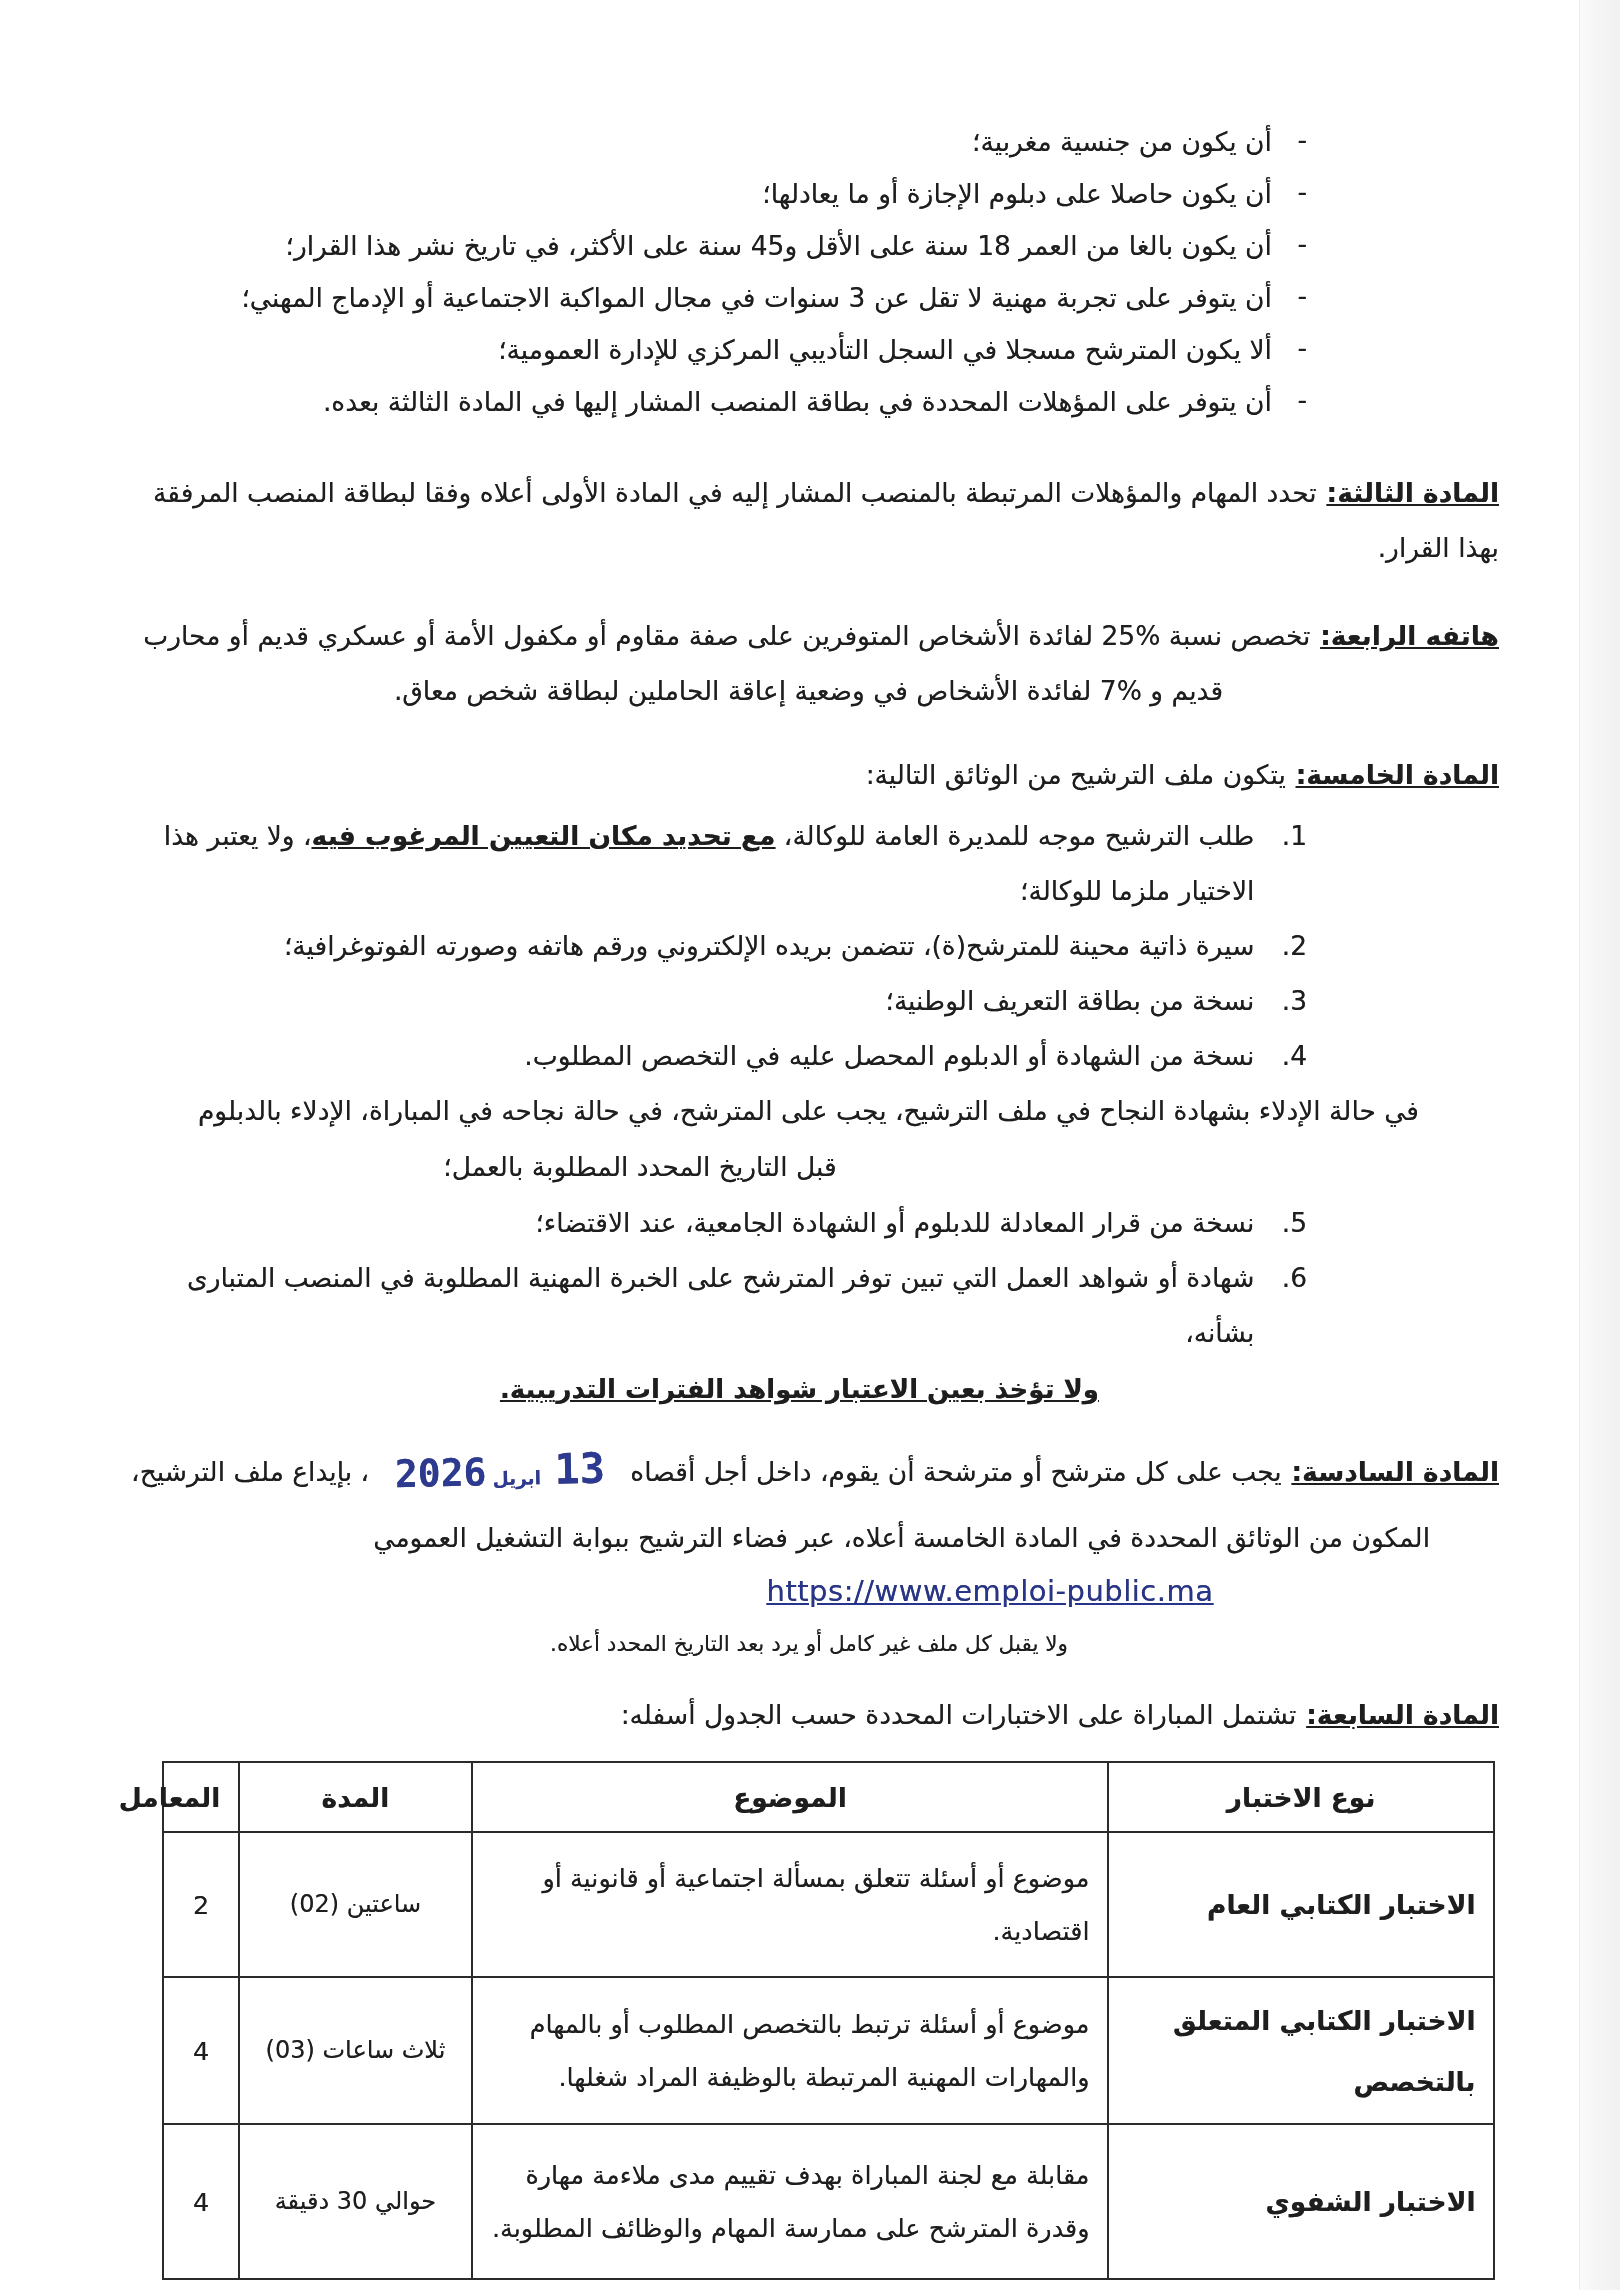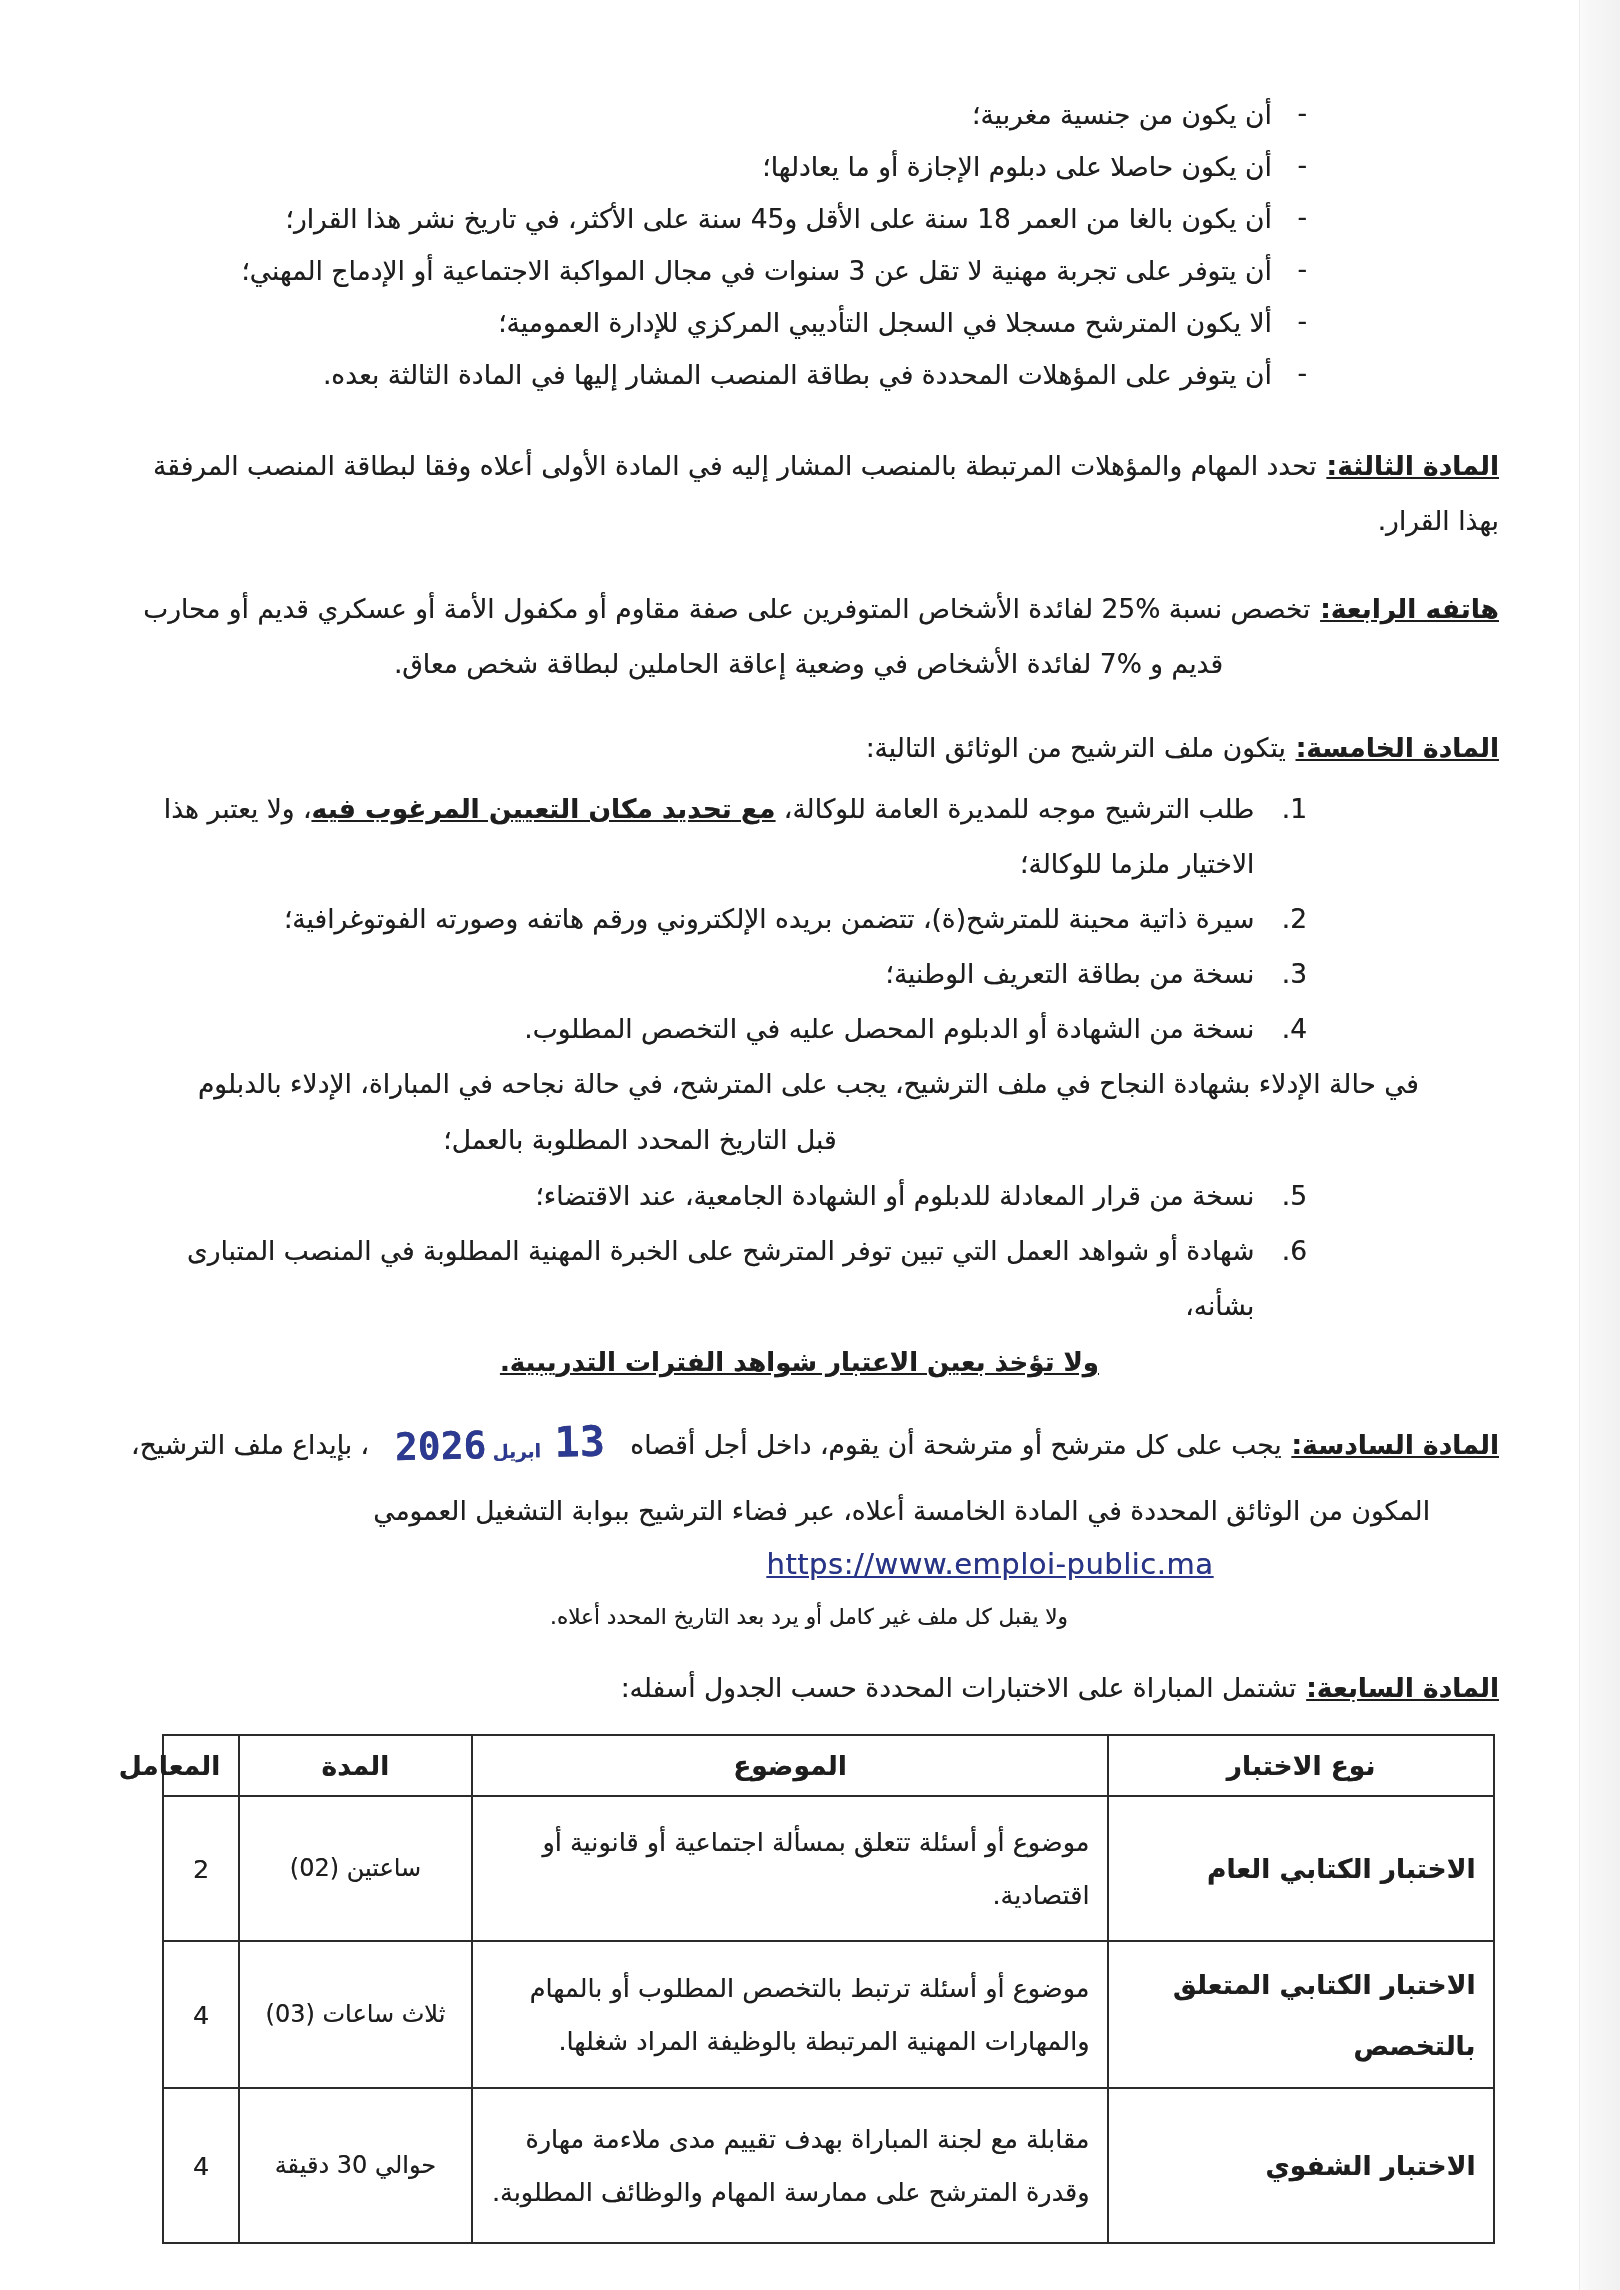--- a/index.html
+++ b/index.html
@@ -14,7 +14,7 @@
   }
   .page{
     position:absolute;inset:0;
-    padding:62px 121px 0 118px;
+    padding:89px 121px 0 118px;
     box-sizing:border-box;
   }
   

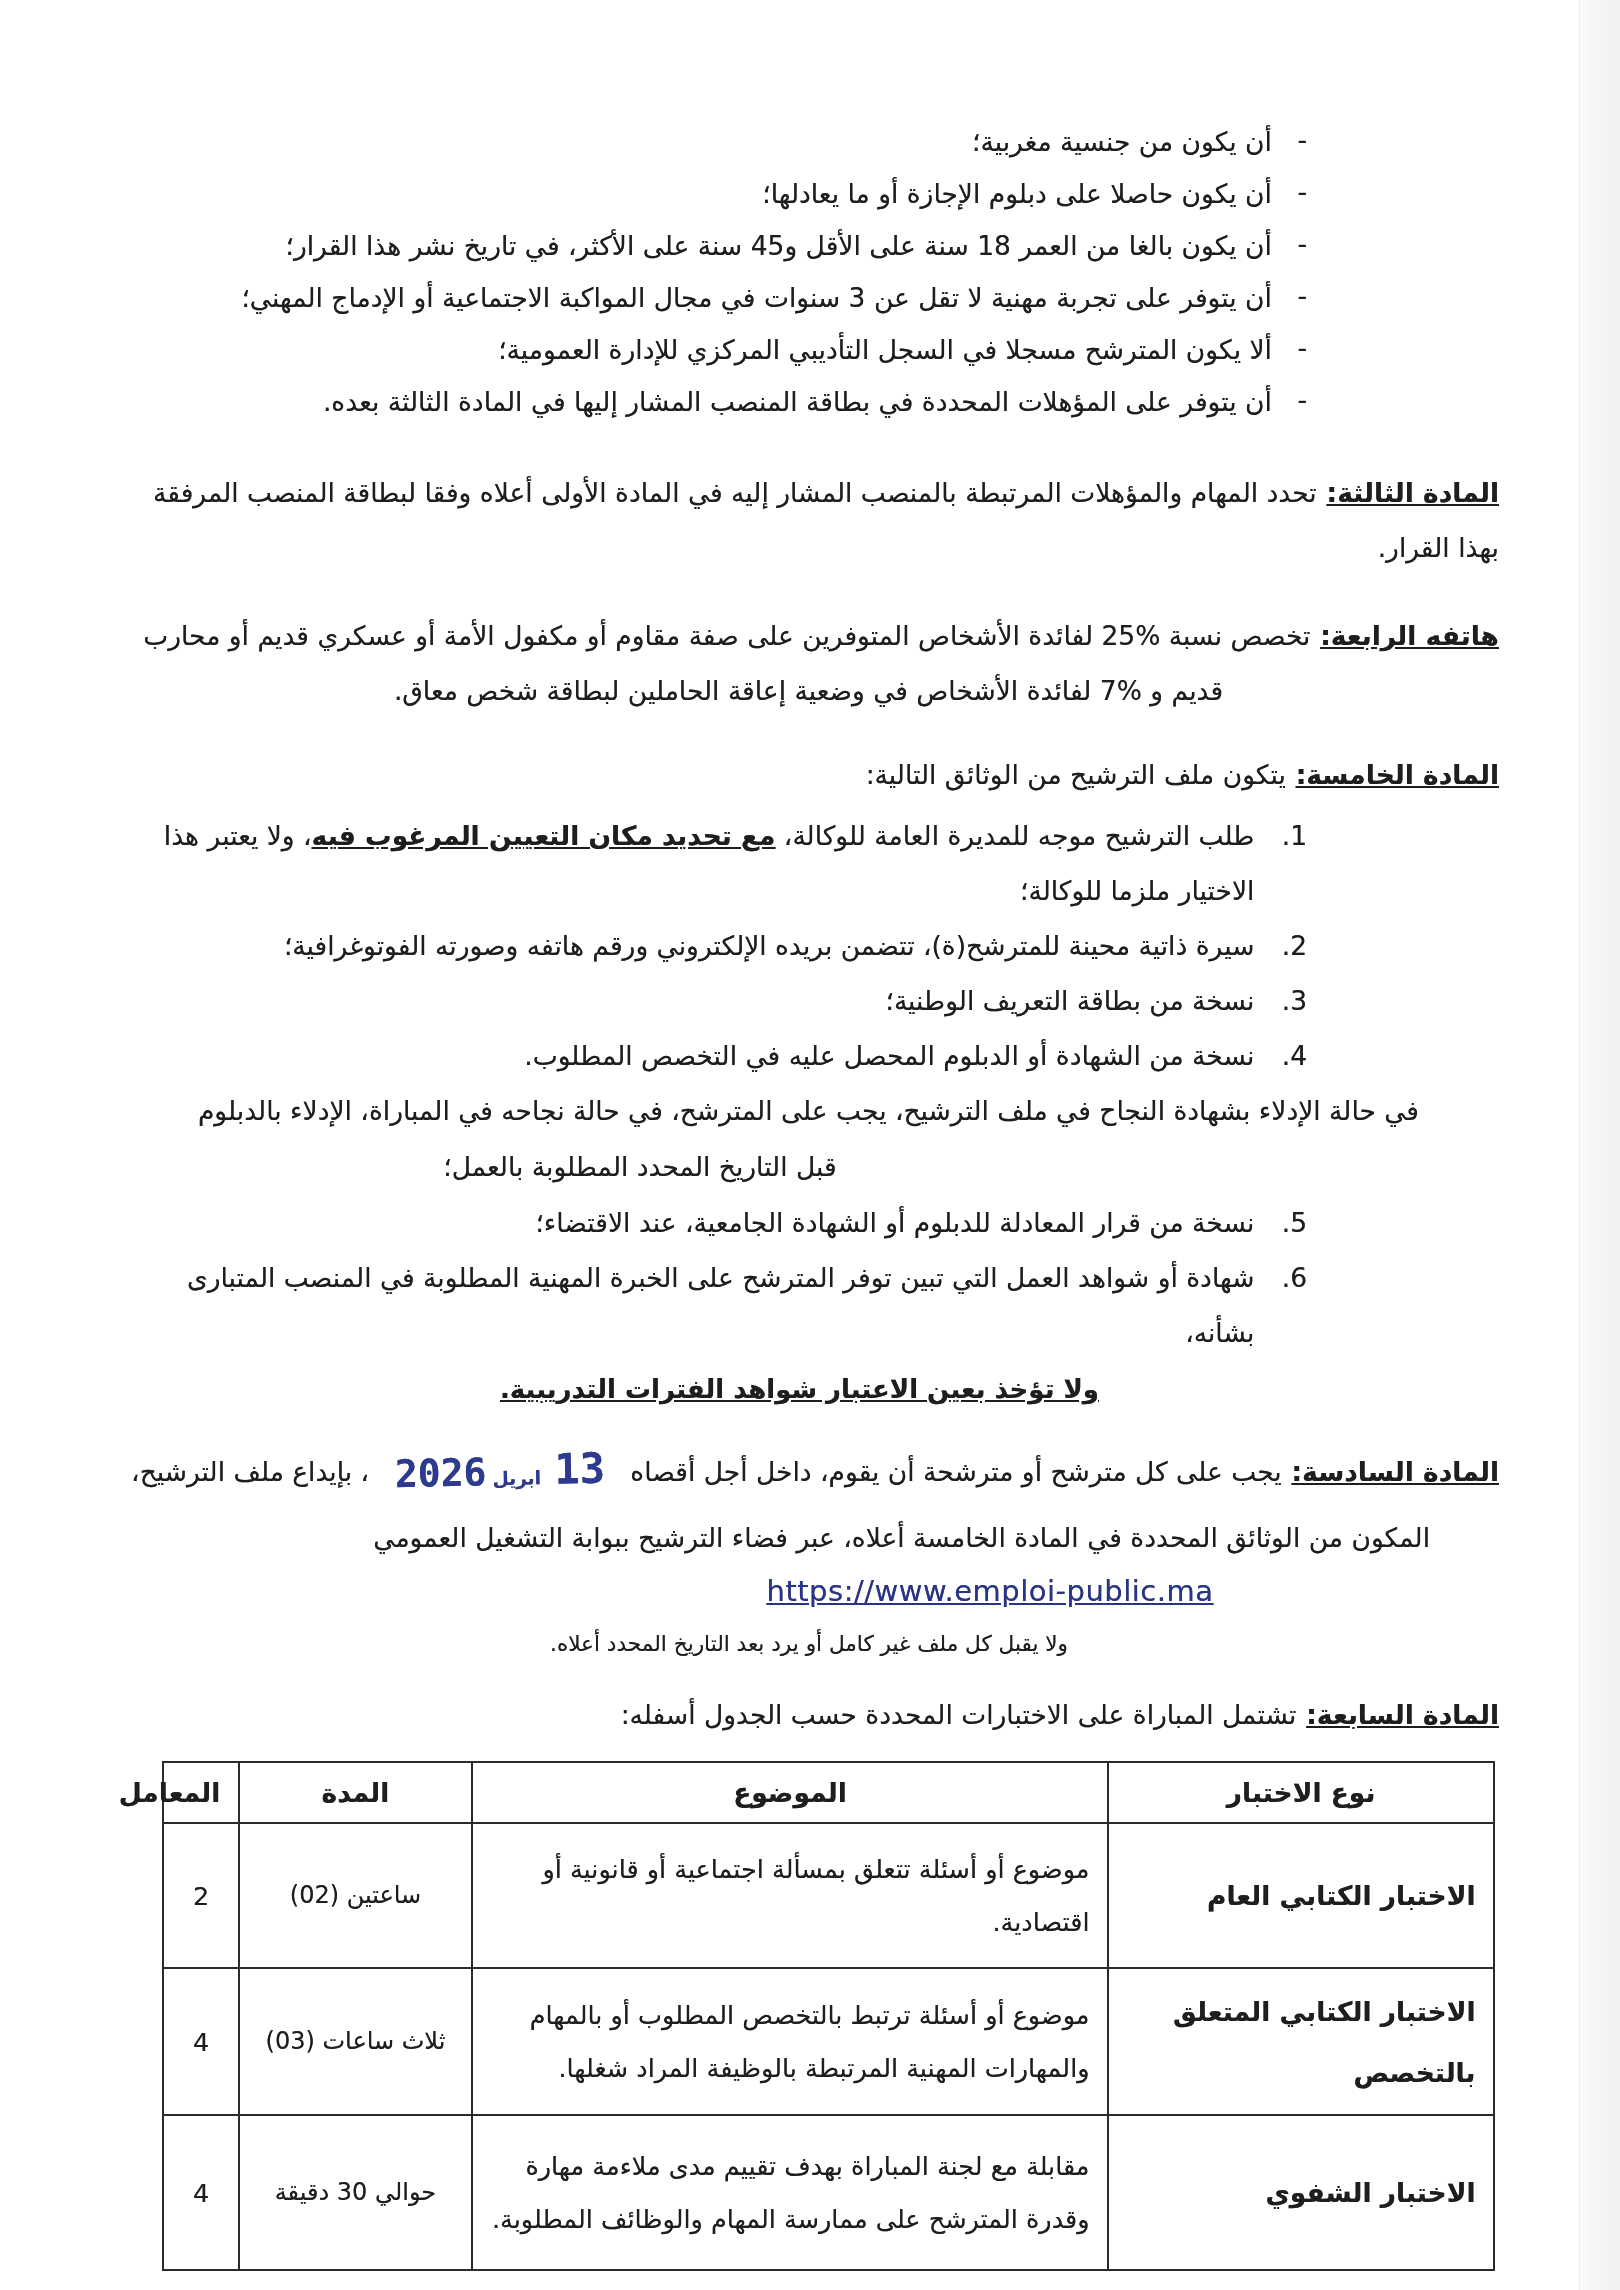--- a/index.html
+++ b/index.html
@@ -91,7 +91,7 @@
     vertical-align:middle;
   }
   table.exams th{
-    font-size:26.5px;font-weight:bold;text-align:center;height:61px;
+    font-size:26.5px;font-weight:bold;text-align:center;height:70px;
   }
   td.c-type{font-size:26.5px;font-weight:bold;text-align:right;line-height:61px;}
   td.c-subj{font-size:25.5px;text-align:right;line-height:53px;}

